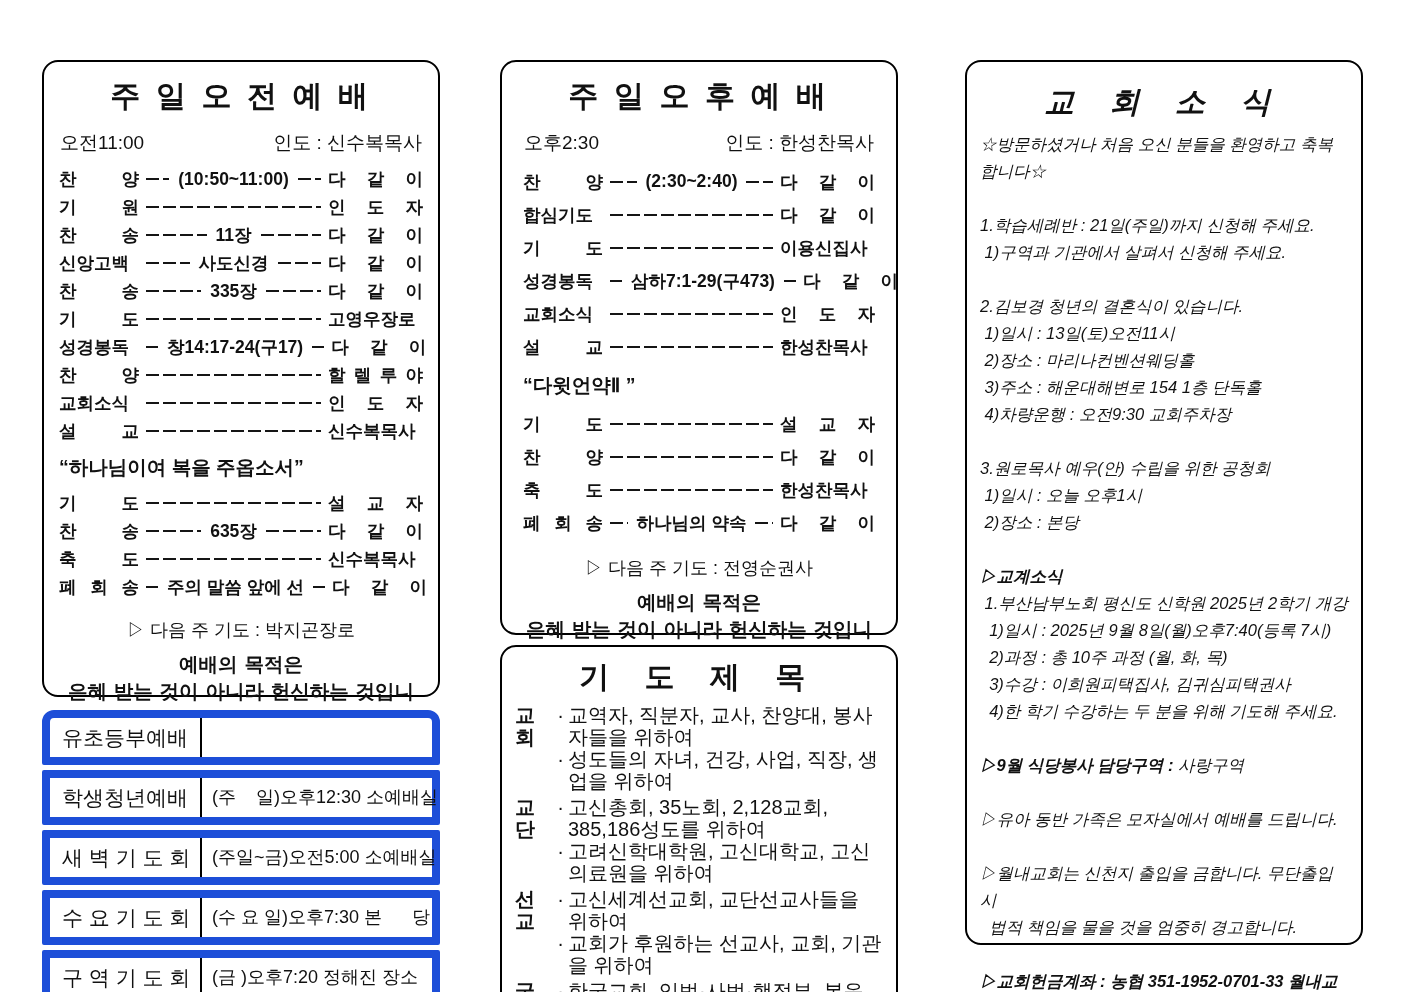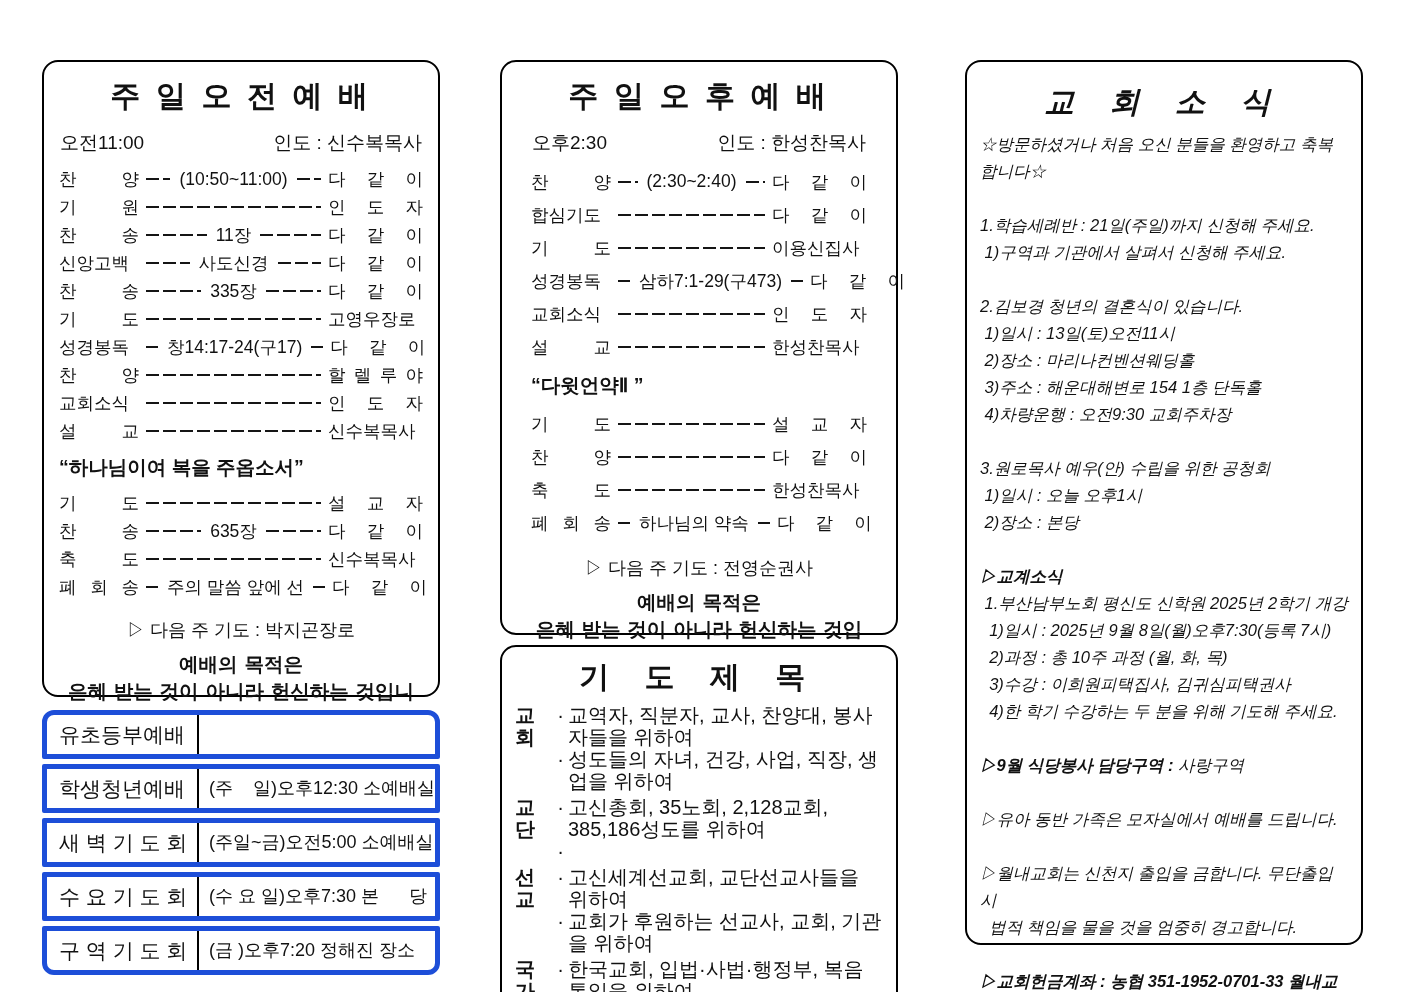--- a/index.html
+++ b/index.html
@@ -12,7 +12,7 @@
     border:2px solid #000; border-radius:16px;
   }
   #p-morning   { left:42px;  top:60px;  width:398px; height:637px; padding:0 15px; }
-  #p-afternoon { left:500px; top:60px;  width:398px; height:575px; padding:0 29px; }
+  #p-afternoon { left:500px; top:60px;  width:398px; height:575px; padding:0 21px; }
   #p-prayer    { left:500px; top:645px; width:398px; height:386px; padding:0 13px; }
   #p-news      { left:965px; top:60px;  width:398px; height:885px; padding:6px 13px;font-style:italic; }
   #p-sched     { position:absolute; left:42px; top:710px; width:398px; height:236px;

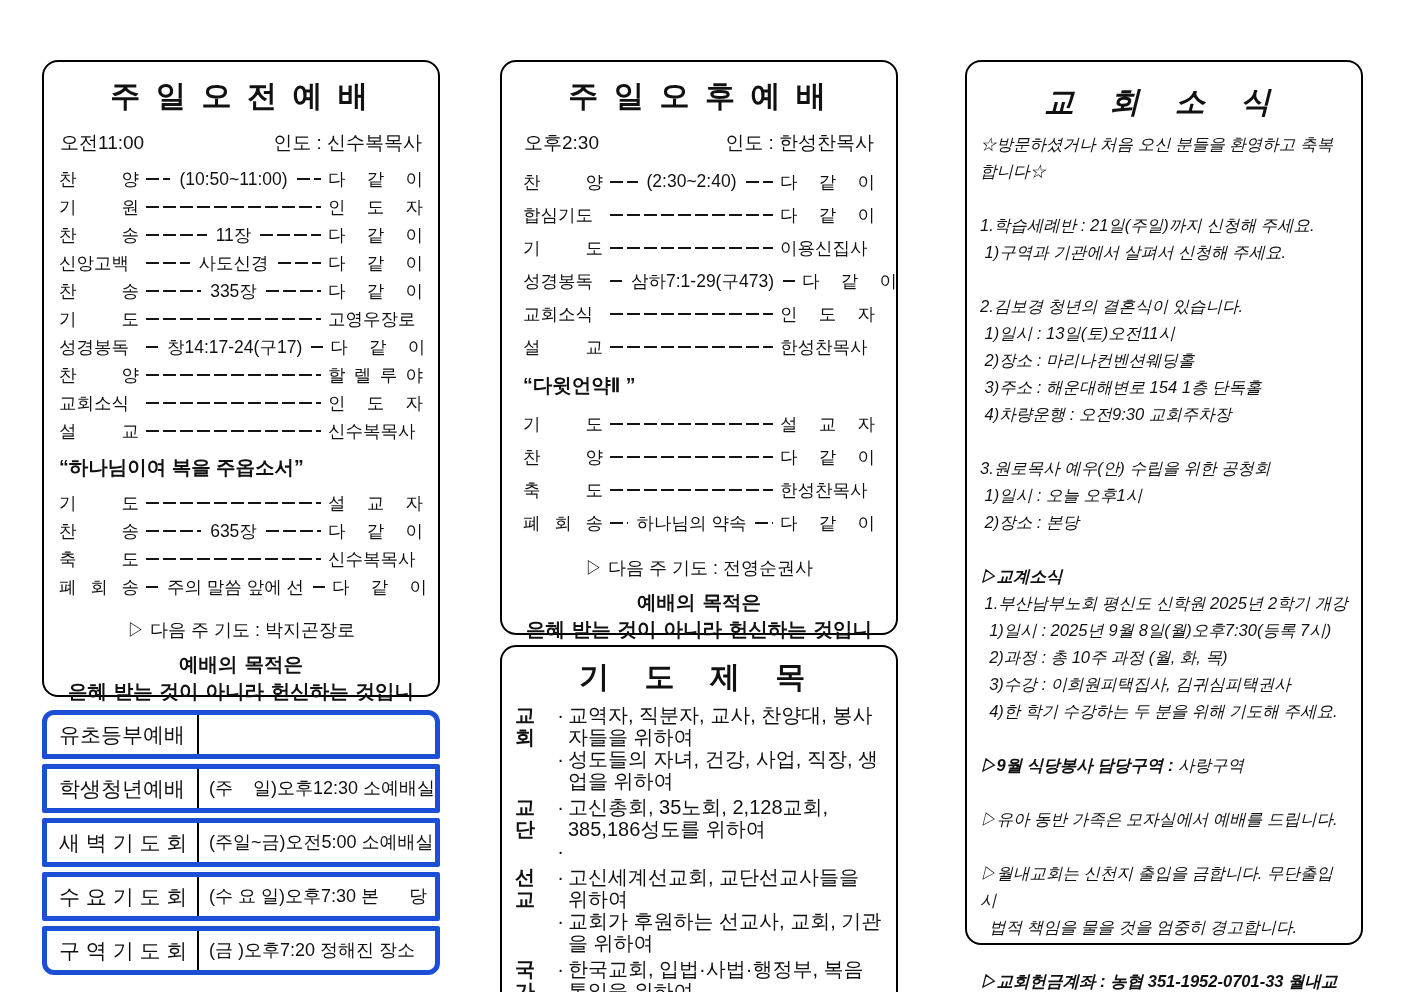--- a/index.html
+++ b/index.html
@@ -27,7 +27,7 @@
     display:flex; justify-content:space-between; align-items:flex-start;
     font-size:19px; margin:13px 1px 9px;
   }
-  .rows { display:block; }
+  .rows { display:block;font-weight:bold; }
   .worship-row { display:flex; align-items:center; height:28px; font-size:17.5px; }
   #p-afternoon .worship-row { height:33px; }
   .w-label { flex:0 0 auto; width:80px; text-align:justify; text-align-last:justify; white-space:pre; }

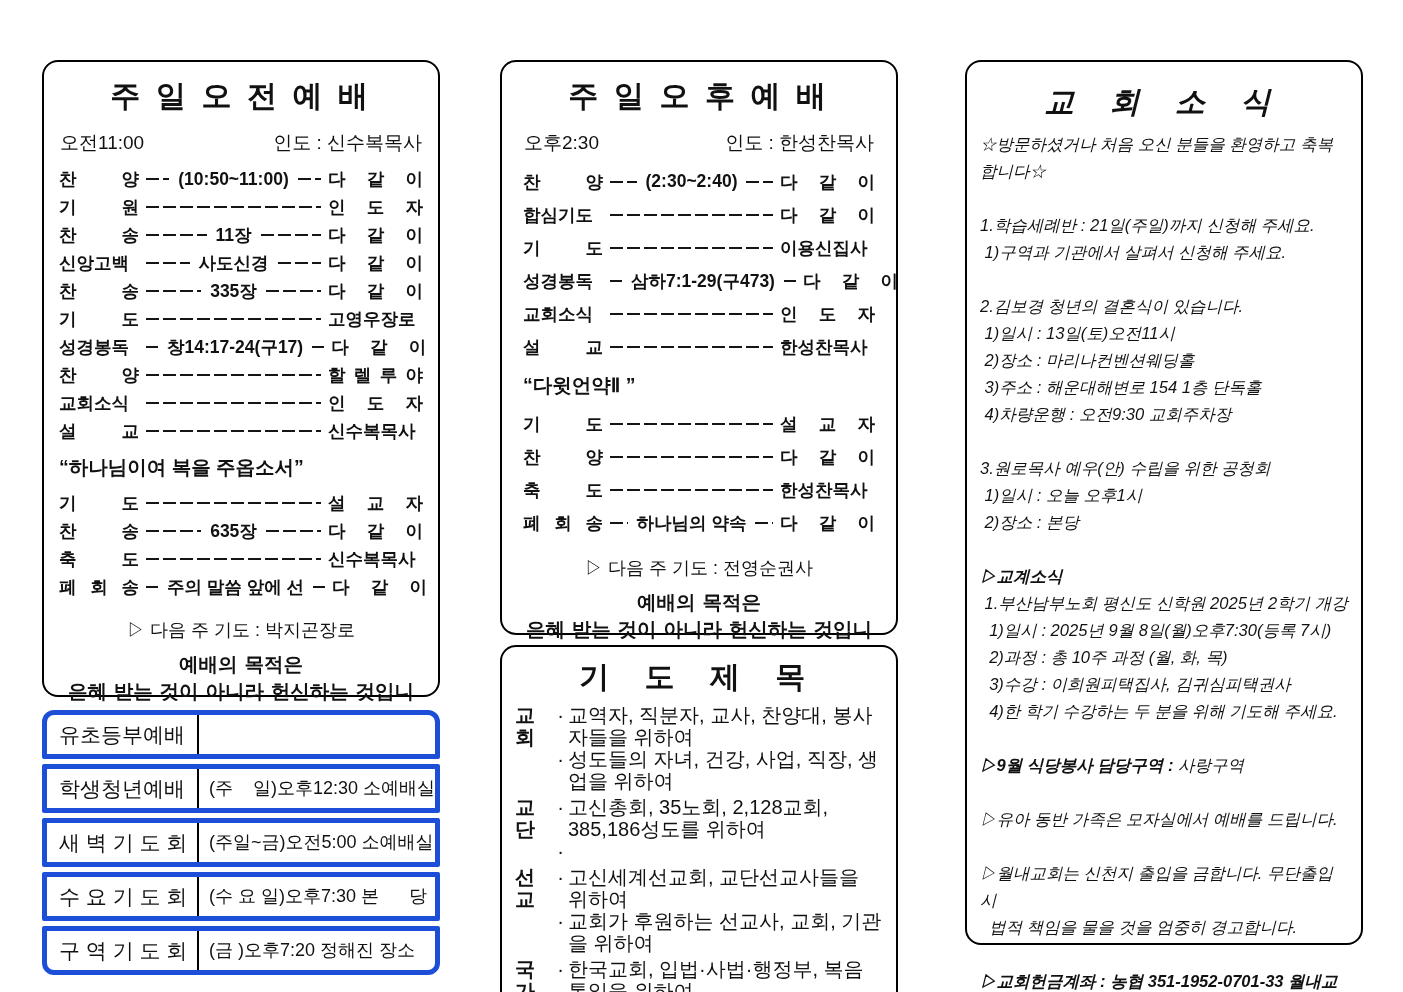--- a/index.html
+++ b/index.html
@@ -437,7 +437,7 @@
         </div>
 
         <div class="news-line">
-          <span class="nl-b"></span><span class="nl-t">  1)일시 : 2025년 9월 8일(월)오후7:30(등록 7시)</span>
+          <span class="nl-b"></span><span class="nl-t">  1)일시 : 2025년 9월 8일(월)오후7:40(등록 7시)</span>
         </div>
 
         <div class="news-line">

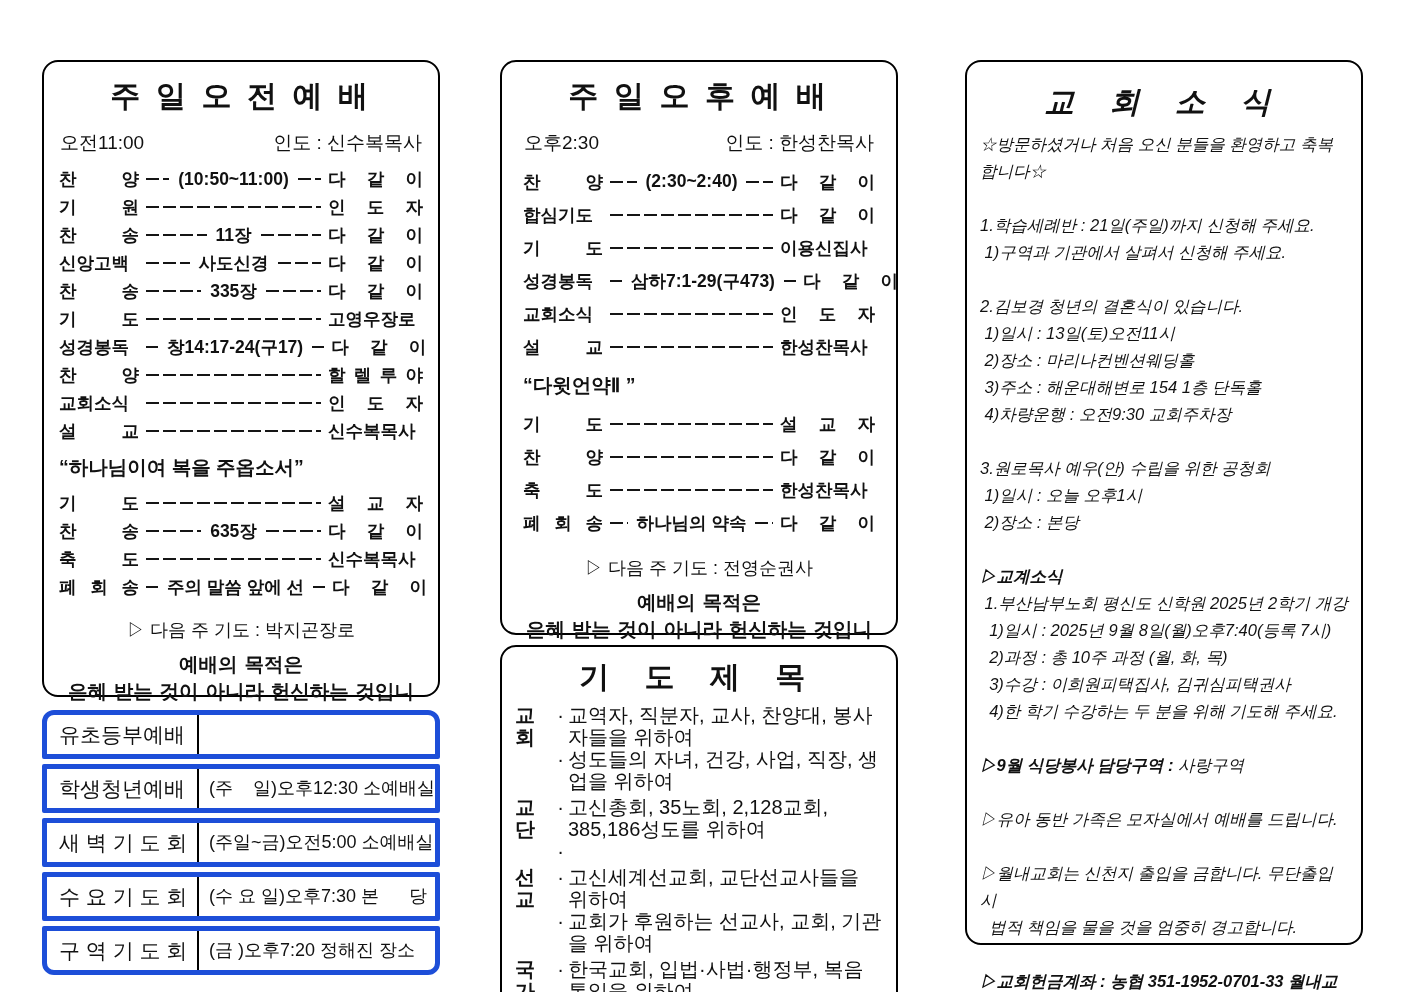--- a/index.html
+++ b/index.html
@@ -43,7 +43,7 @@
   .purpose { text-align:center; font-weight:bold; font-size:19.5px; line-height:27px;
              font-family:"DejaVu Serif", serif; margin-top:4px; }
 
-  .sched-row { flex:1 1 auto; display:flex; box-sizing:border-box; border:5px solid #1d4ed8;
+  .sched-row { flex:1 1 auto; display:flex; box-sizing:border-box; border:8px solid #1d4ed8;
                border-radius:2px; background:#fff; }
   .sched-row:first-of-type { border-radius:12px 12px 2px 2px; }
   .sched-row:last-of-type  { border-radius:2px 2px 12px 12px; }

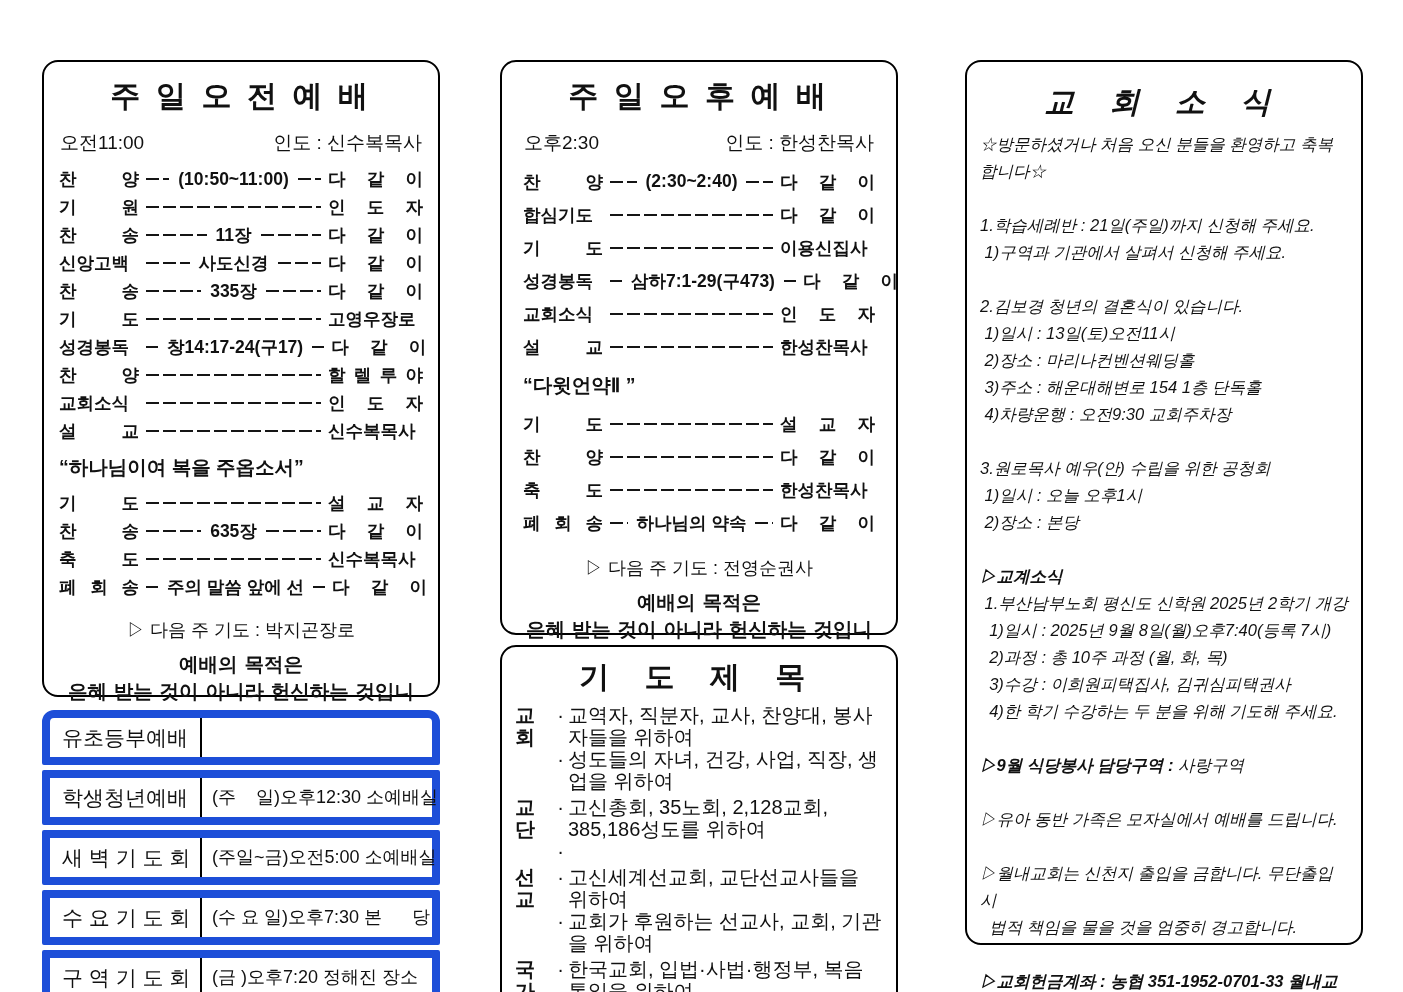--- a/index.html
+++ b/index.html
@@ -336,6 +336,7 @@
           <div class="pg-row">
             <span class="pg-label"></span>
             <span class="pg-bullet">·</span>
+            <span class="pg-text">고려신학대학원, 고신대학교, 고신의료원을 위하여</span>
           </div>
         </div>
 

